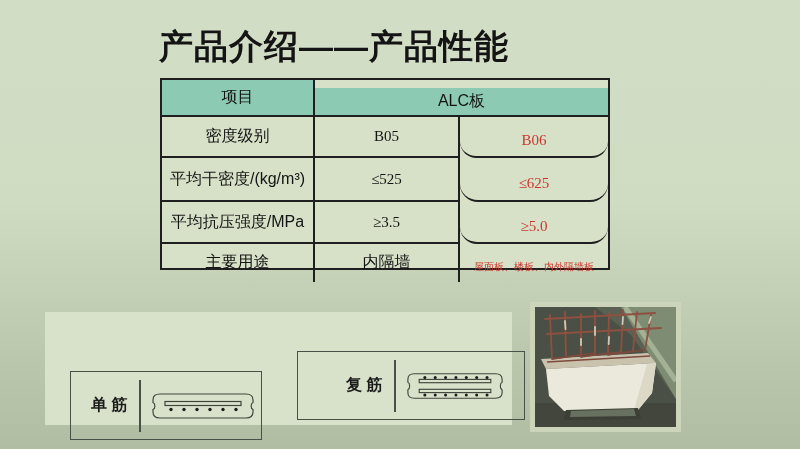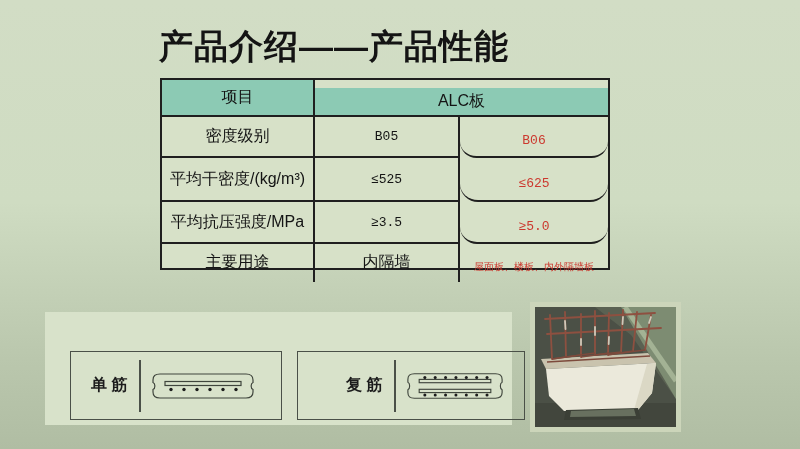--- a/index.html
+++ b/index.html
@@ -36,7 +36,7 @@
   .cell.span2{grid-column:2 / 4;}
   .cell.no-r{border-right:none;margin-top:8px;}
   .cell.no-b{border-bottom:none;}
-  .cell.val{font-family:Liberation Mono, monospace;font-size:13px;}
+  .cell.val{font-family:Liberation Serif, serif;font-size:15px;}
   .cell.red{color:#cc382e;border-radius:18px;}
   .cell.small{font-size:10px;line-height:1.35;padding:8px 6px;}
   

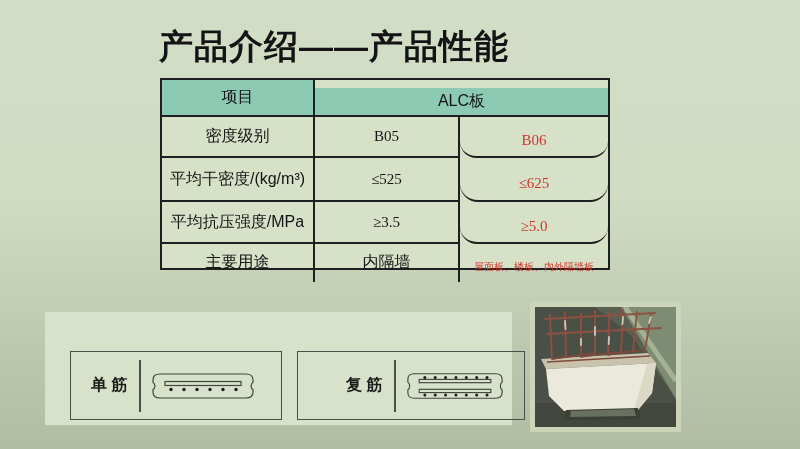--- a/index.html
+++ b/index.html
@@ -53,7 +53,7 @@
     border:1.5px solid #4a5048;
     display:flex;align-items:center;
   }
-  .diagram-box.single{left:25px;width:212px;}
+  .diagram-box.single{left:25px;width:192px;margin-top:20px;}
   .diagram-box.double{left:252px;width:228px;padding-left:28px;}
   .diagram-label{
     font-size:16px;font-weight:bold;color:#1c1c1c;white-space:pre;

